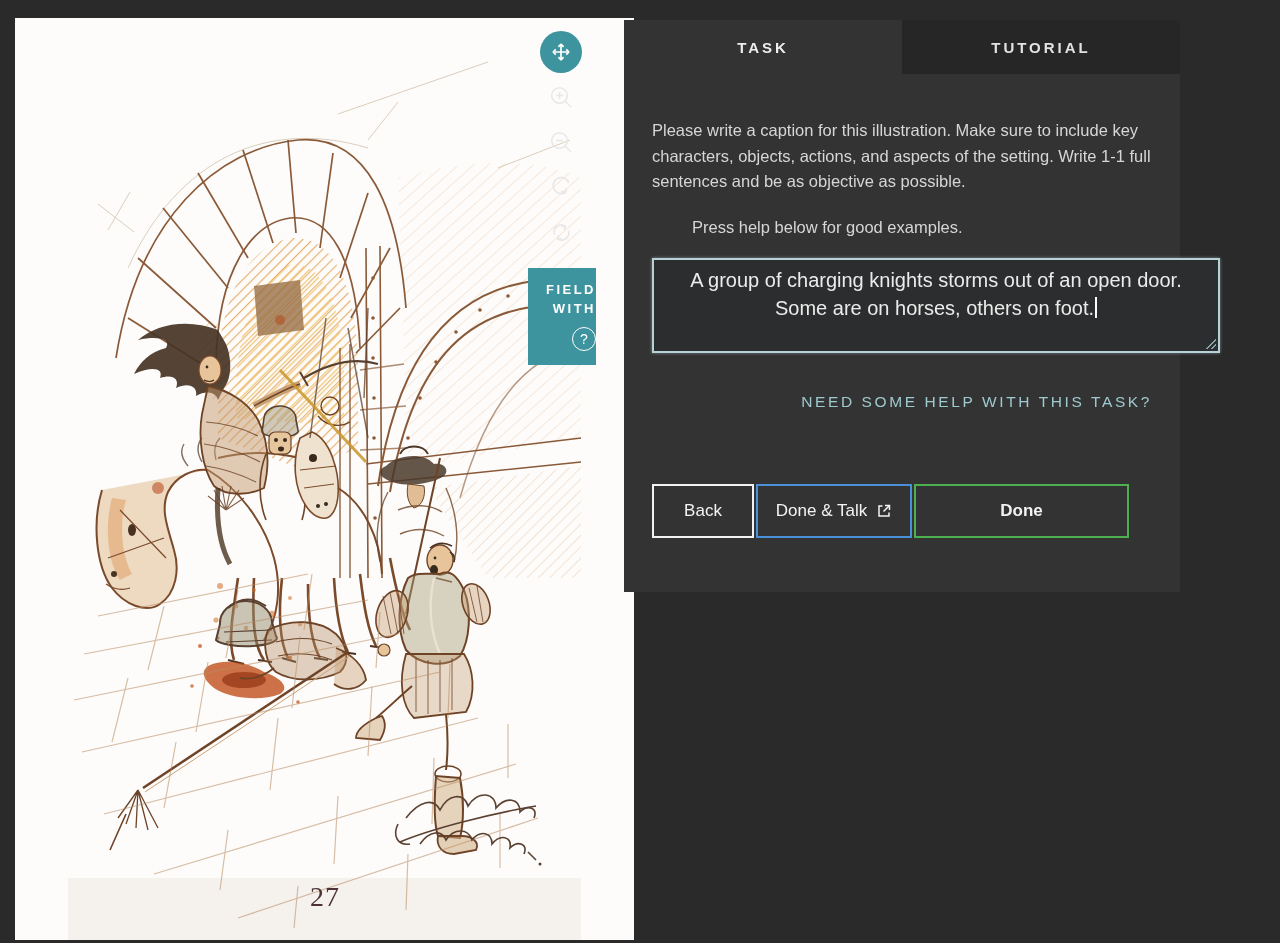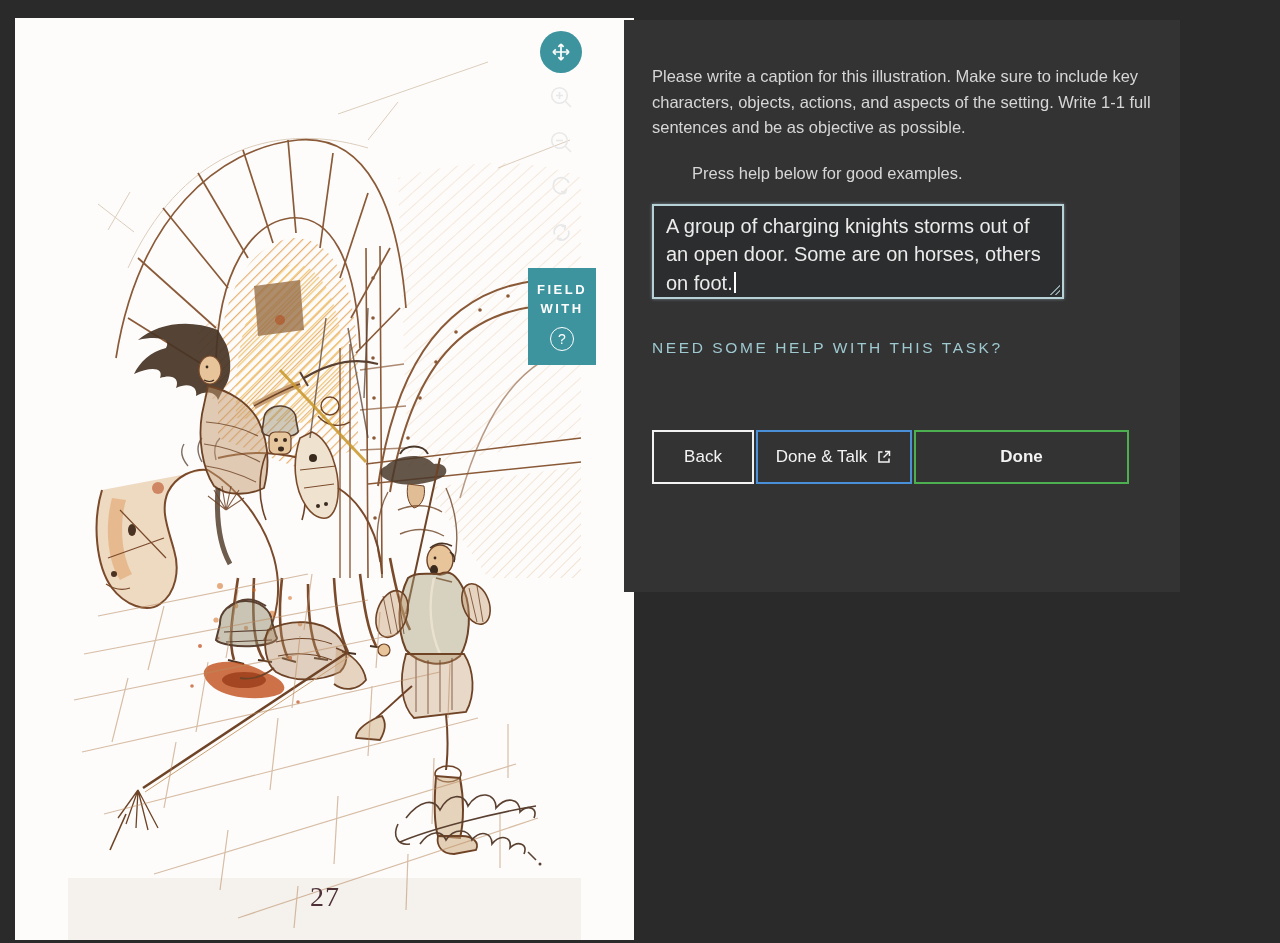--- a/index.html
+++ b/index.html
@@ -380,6 +380,10 @@
   </div>
 
   <div class="panel">
+    <div class="tabs">
+      <div class="tab active">TASK</div>
+      <div class="tab inactive">TUTORIAL</div>
+    </div>
     <div class="panel-body">
       <p class="instructions">Please write a caption for this illustration. Make sure to include key characters, objects, actions, and aspects of the setting. Write 1-1 full sentences and be as objective as possible.</p>
       <p class="instructions">Press help below for good examples.</p>

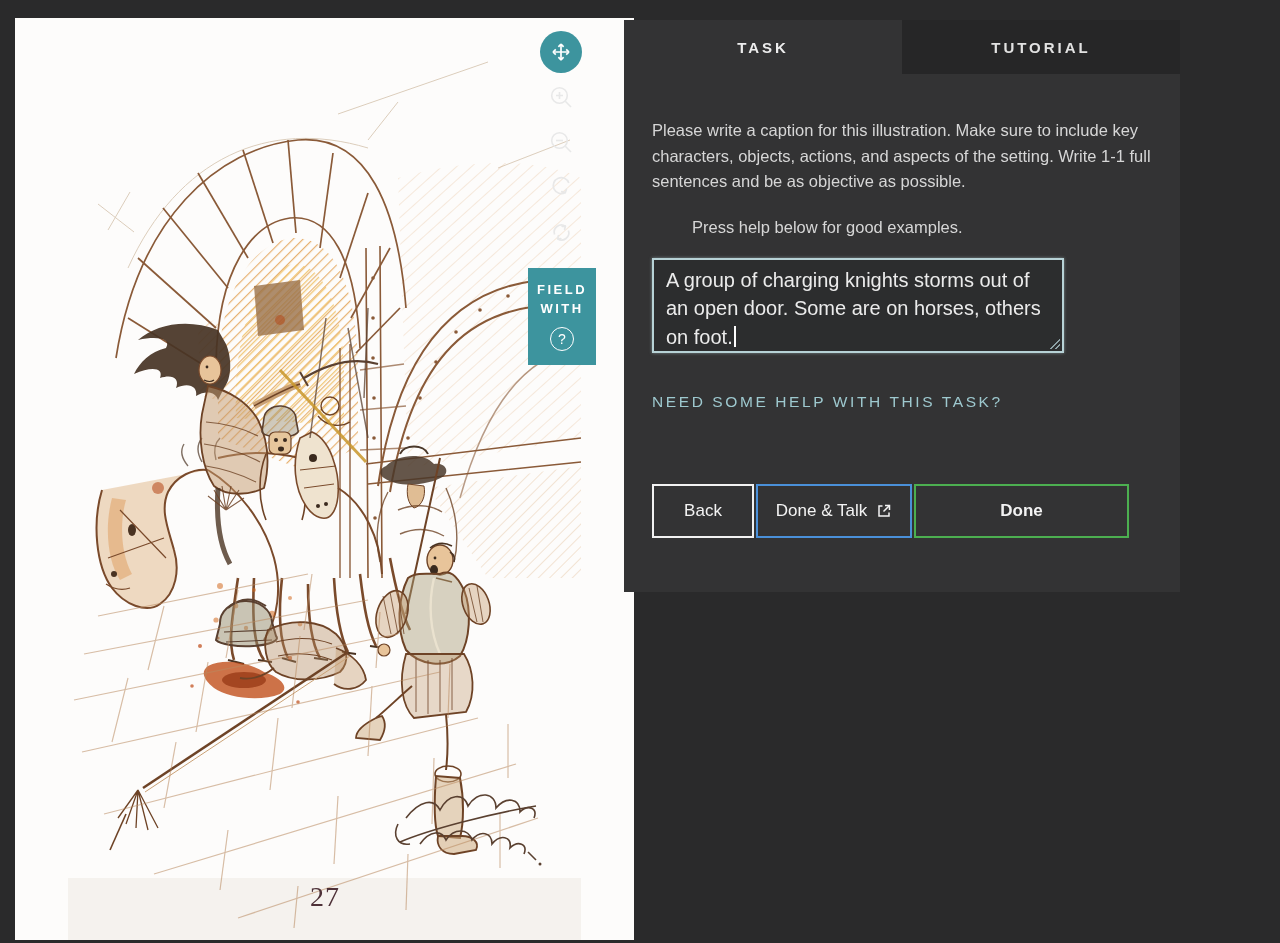--- a/index.html
+++ b/index.html
@@ -19,7 +19,7 @@
             justify-content:center;cursor:pointer;}
   .tool-zin{top:84px;} .tool-zout{top:129px;} .tool-rot{top:172px;} .tool-sync{top:219px;}
   .field-guide{position:absolute;left:0;top:268px;width:68px;height:97px;background:#3d949e;
-               display:flex;flex-direction:column;align-items:center;justify-content:center;
+               display:flex;flex-direction:column;align-items:flex-end;justify-content:center;
                gap:3px;cursor:pointer;}
   .fg-line{font-size:13px;font-weight:600;letter-spacing:2.5px;color:#fff;line-height:1.25;}
   .fg-q{margin-top:7px;width:24px;height:24px;border:1.6px solid #fff;border-radius:50%;

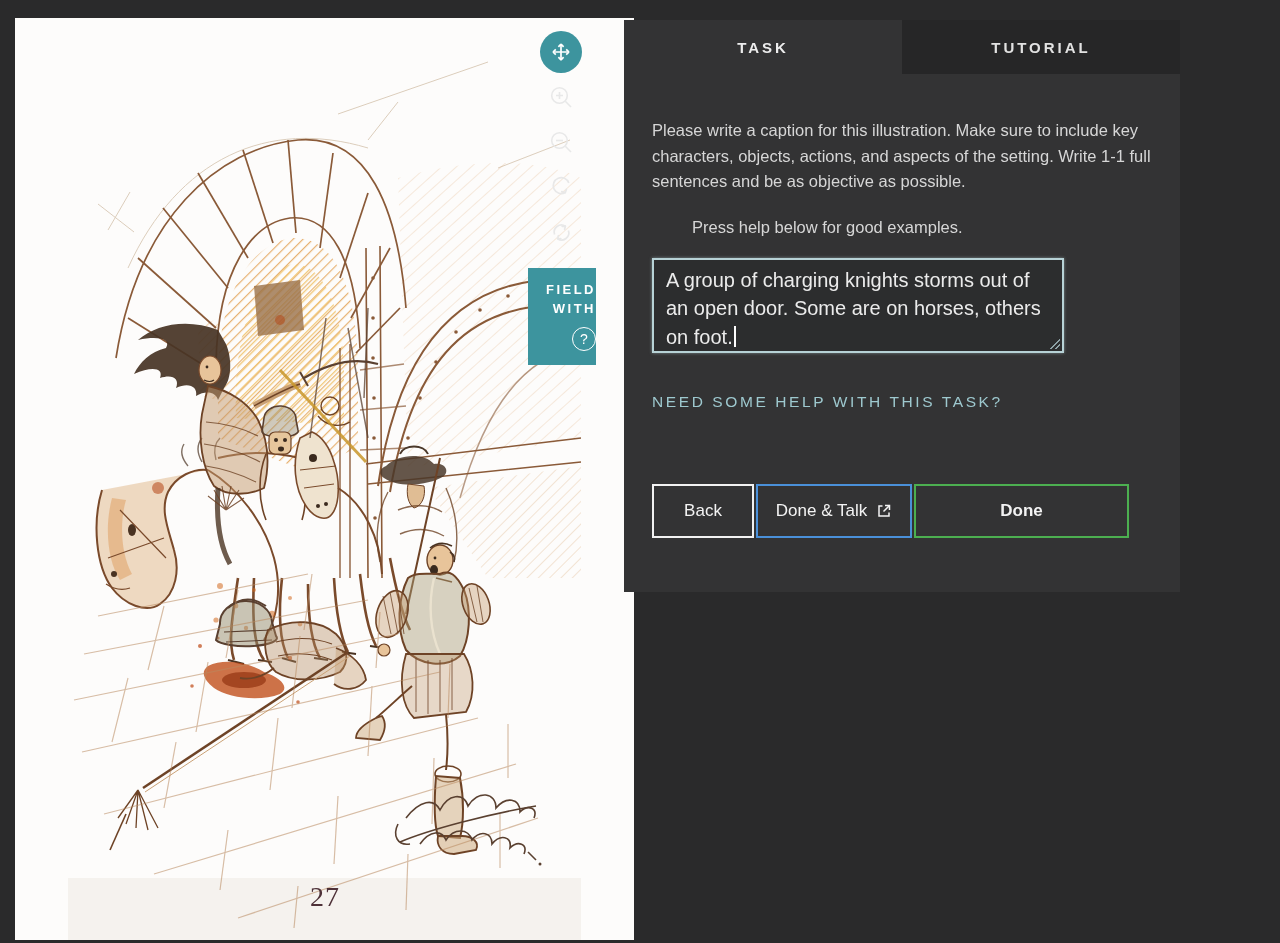--- a/index.html
+++ b/index.html
@@ -35,10 +35,10 @@
   .panel-body{padding:44px 28px 0 28px;}
   .instructions{font-size:16.5px;line-height:1.56;color:#d6d6d6;margin:0;}
   .instructions + .instructions{margin-top:20px;margin-left:40px;}
-  .caption-box{position:relative;margin-top:17px;width:412px;height:95px;background:#2c2d2e;
+  .caption-box{position:relative;margin-top:17px;width:568px;height:95px;background:#2c2d2e;
                border:2px solid #b7d2d6;box-shadow:0 0 3px rgba(183,210,214,.55);
                padding:6px 12px;font-size:20px;line-height:1.42;color:#ebebeb;cursor:text;
-               overflow:hidden;}
+               overflow:hidden;text-align:center;}
   .caption-box::after{content:"";display:inline-block;width:2px;height:1.05em;background:#fdfdfd;
                margin-left:1px;vertical-align:-3px;}
   .caption-box::before{content:"";position:absolute;right:2px;bottom:2px;width:11px;height:11px;

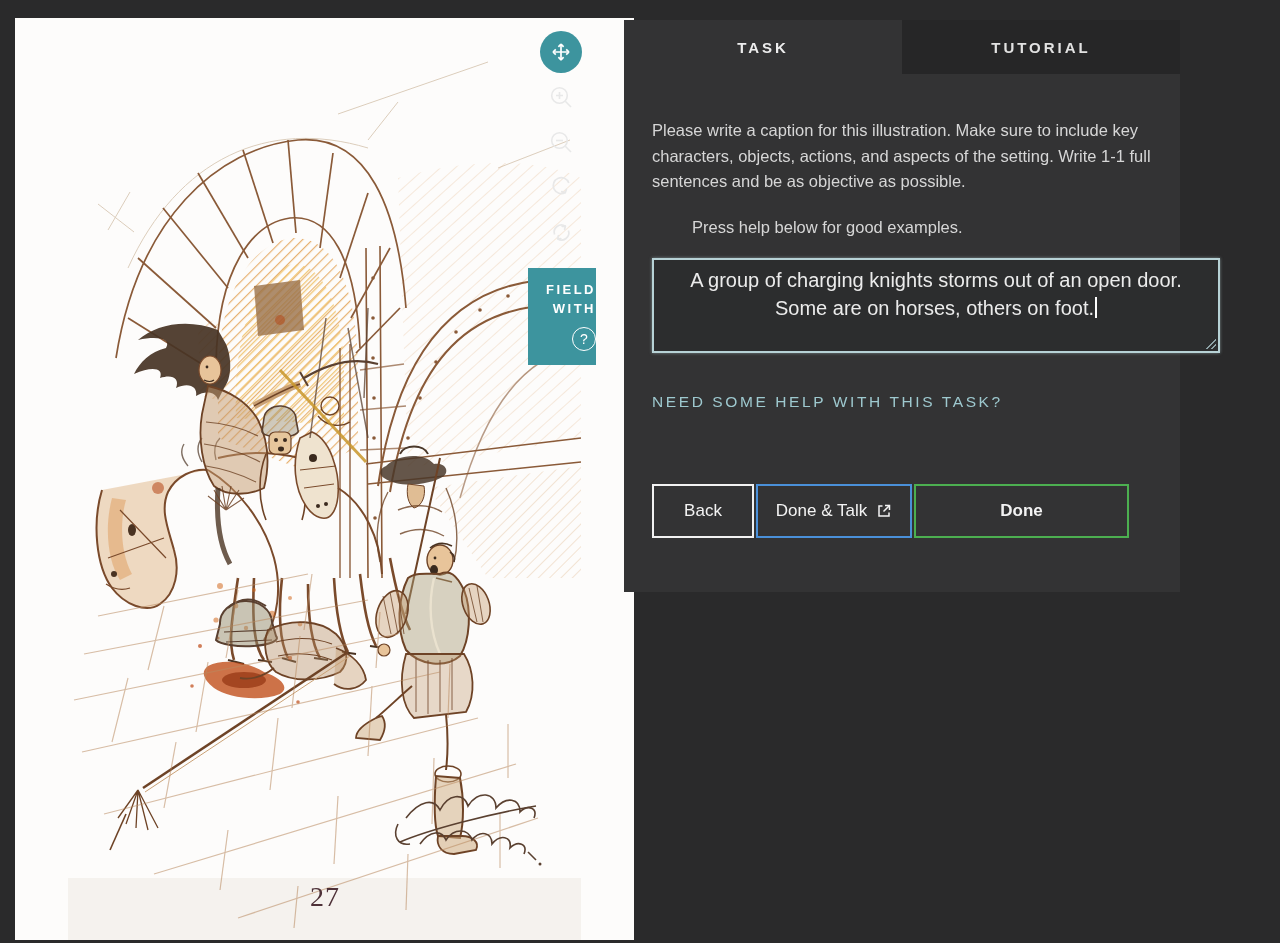--- a/index.html
+++ b/index.html
@@ -44,7 +44,7 @@
   .caption-box::before{content:"";position:absolute;right:2px;bottom:2px;width:11px;height:11px;
                background:repeating-linear-gradient(-45deg,transparent 0 2.4px,#8da2a6 2.4px 3.8px);
                clip-path:polygon(100% 0,100% 100%,0 100%);}
-  .help-link{margin-top:40px;text-align:left;font-size:15.5px;letter-spacing:2.6px;
+  .help-link{margin-top:40px;text-align:right;font-size:15.5px;letter-spacing:2.6px;
              color:#9ec9cf;cursor:pointer;}
   .btn-row{display:flex;gap:2px;margin-top:73px;}
   .btn{height:54px;display:flex;align-items:center;justify-content:center;gap:9px;

